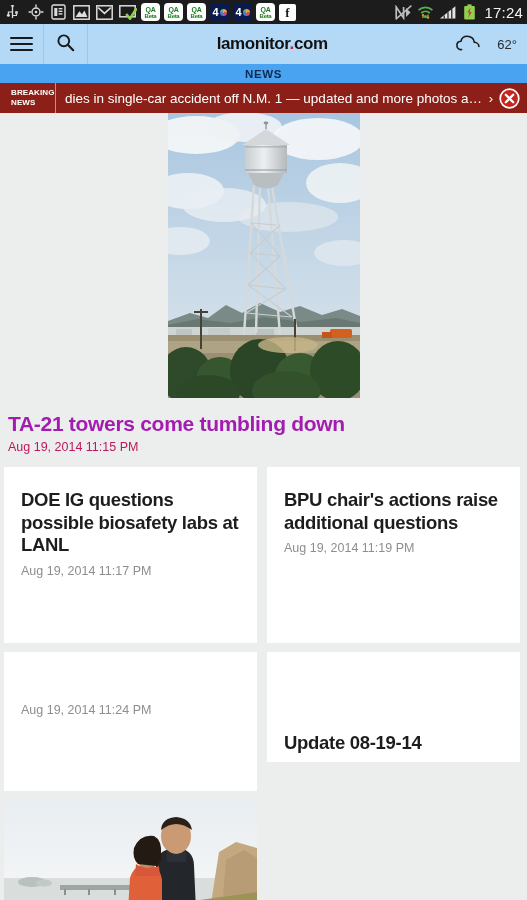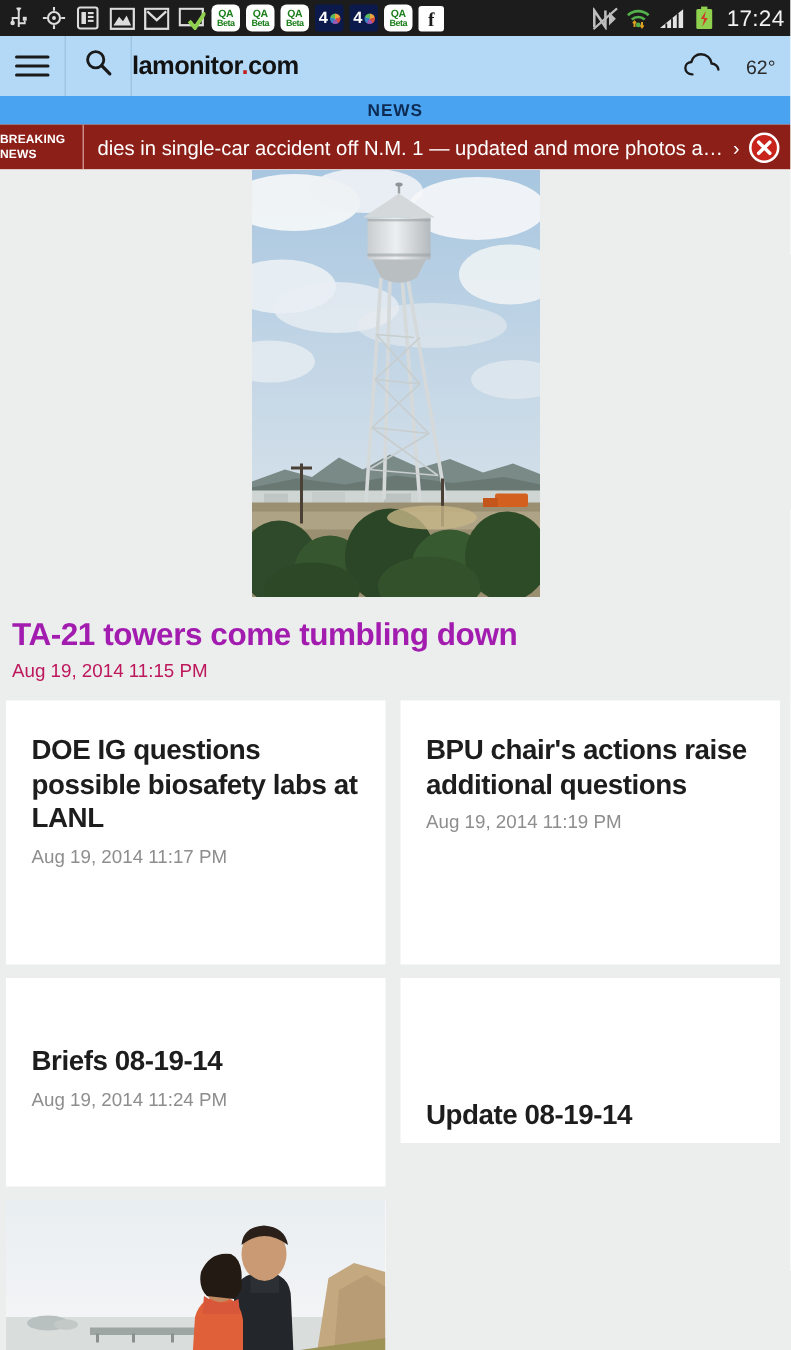--- a/index.html
+++ b/index.html
@@ -62,7 +62,7 @@
   .hamburger { width: 23px; }
   .hamburger span { display: block; height: 2.5px; background: #1a1a1a; margin: 3.5px 0; border-radius: 1px; }
   .brand {
-    flex: 1; text-align: left; font-size: 17px; font-weight: bold;
+    flex: 1; text-align: center; font-size: 17px; font-weight: bold;
     color: #121212; letter-spacing: -0.4px;
   }
   .brand .dot { color: #c0231f; }

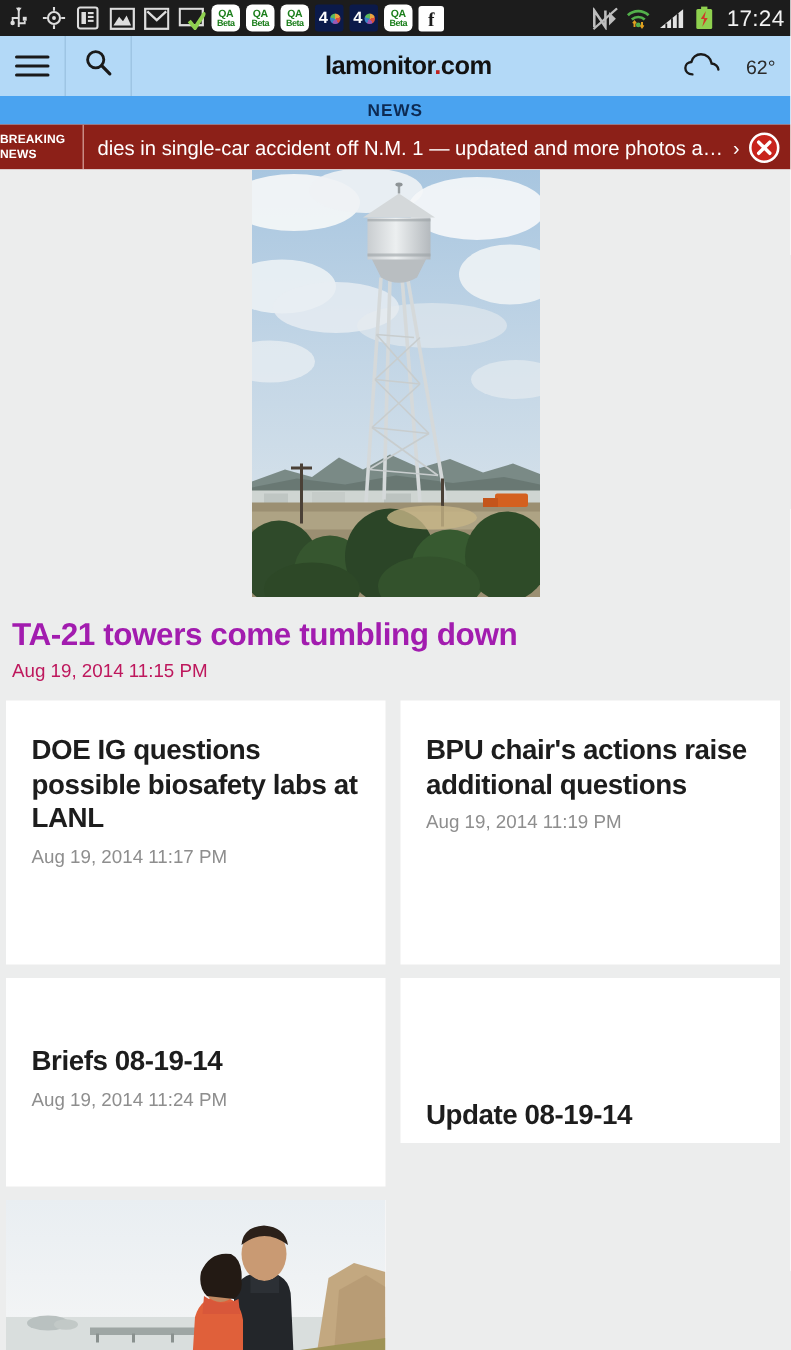--- a/index.html
+++ b/index.html
@@ -87,7 +87,7 @@
   }
   .breaking-tag {
     width: 56px; flex: 0 0 56px; display: flex; flex-direction: column;
-    justify-content: center; padding-left: 0;
+    justify-content: center; padding-left: 11px;
     border-right: 1px solid #c98b84;
     font-size: 8px; font-weight: bold; line-height: 1.25; letter-spacing: 0.1px;
   }

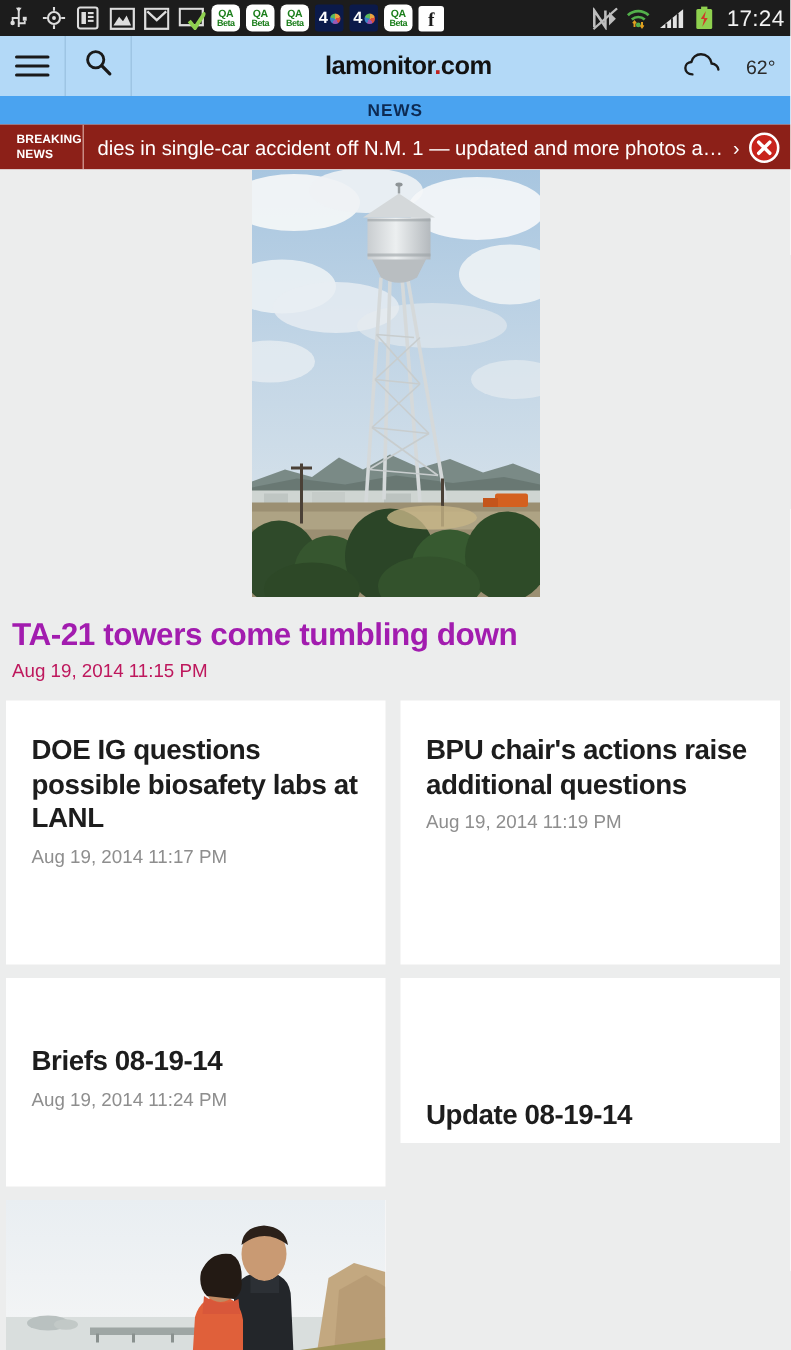--- a/index.html
+++ b/index.html
@@ -419,7 +419,6 @@
 
       <div class="card card-h2">
         <div class="card-pad" style="padding-top:44px;">
-          <div class="card-title">Briefs 08-19-14</div>
           <div class="card-date">Aug 19, 2014 11:24 PM</div>
         </div>
       </div>

